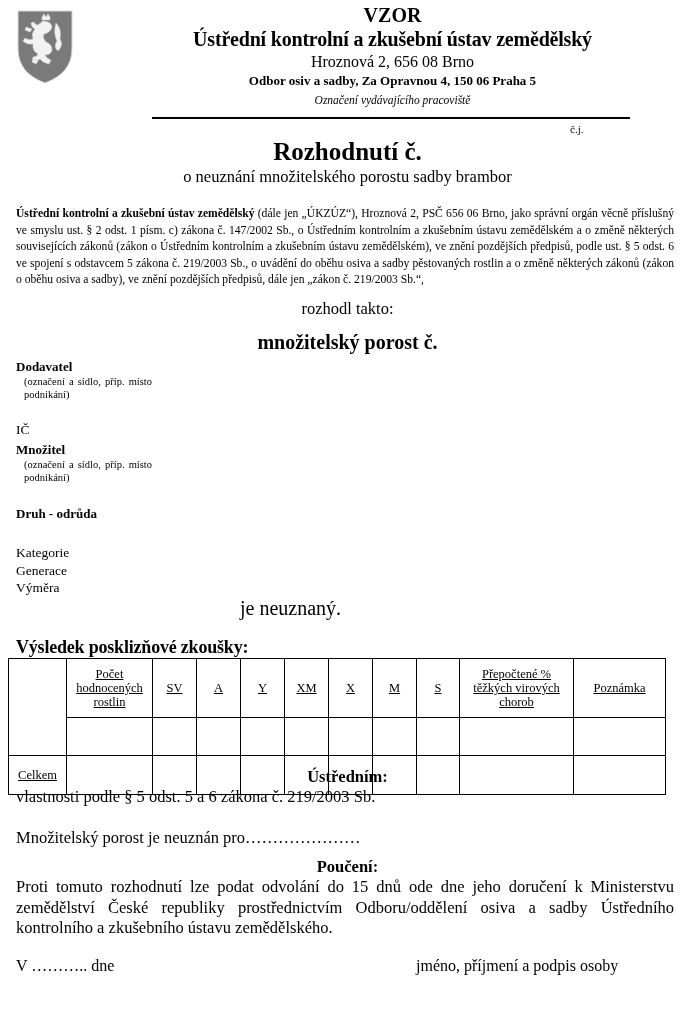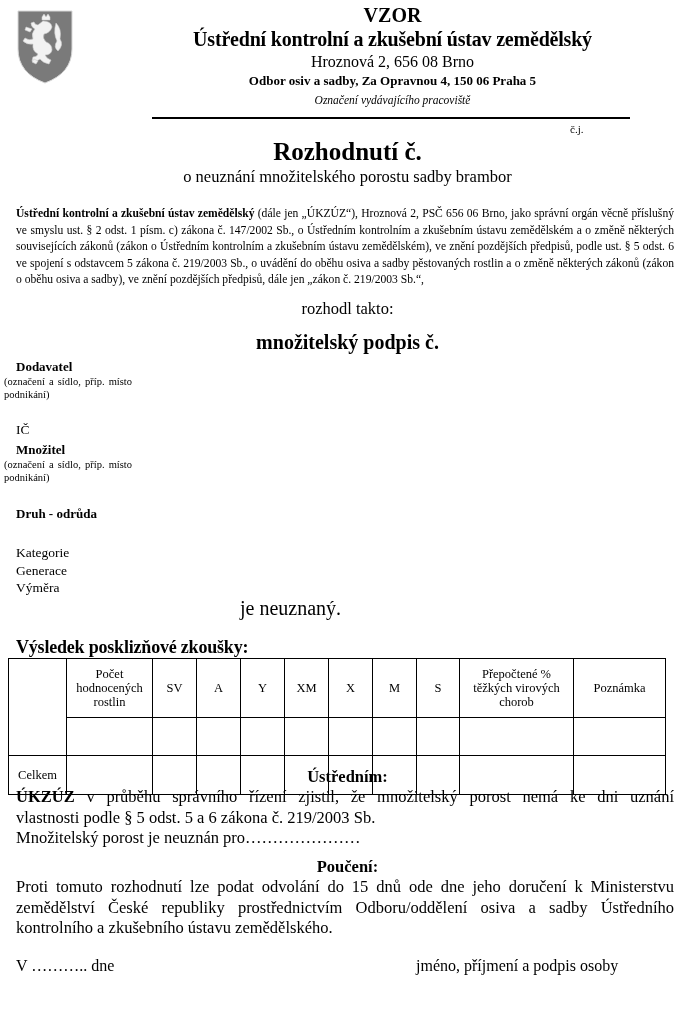--- a/index.html
+++ b/index.html
@@ -82,7 +82,7 @@
 <div id="intro" class="abs"><b>Ústřední kontrolní a zkušební ústav zemědělský</b><span> (dále jen „ÚKZÚZ“), Hroznová 2, PSČ 656 06 Brno, jako správní orgán věcně příslušný ve smyslu ust. § 2 odst. 1 písm. c) zákona č. 147/2002 Sb., o Ústředním kontrolním a zkušebním ústavu zemědělském a o změně některých souvisejících zákonů (zákon o Ústředním kontrolním a zkušebním ústavu zemědělském), ve znění pozdějších předpisů, podle ust. § 5 odst. 6 ve spojení s odstavcem 5 zákona č. 219/2003 Sb., o uvádění do oběhu osiva a sadby pěstovaných rostlin a o změně některých zákonů (zákon o oběhu osiva a sadby), ve znění pozdějších předpisů, dále jen „zákon č. 219/2003 Sb.“,</span></div>
 
 <div id="decided" class="abs center">rozhodl takto:</div>
-<div id="porost" class="abs center">množitelský podpis č.</div>
+<div id="porost" class="abs center">množitelský porost č.</div>
 
 <div class="abs flabel" style="top:359px;">Dodavatel</div>
 <div class="abs fnote" style="top:375px;">(označení a sídlo, příp. místo podnikání)</div>

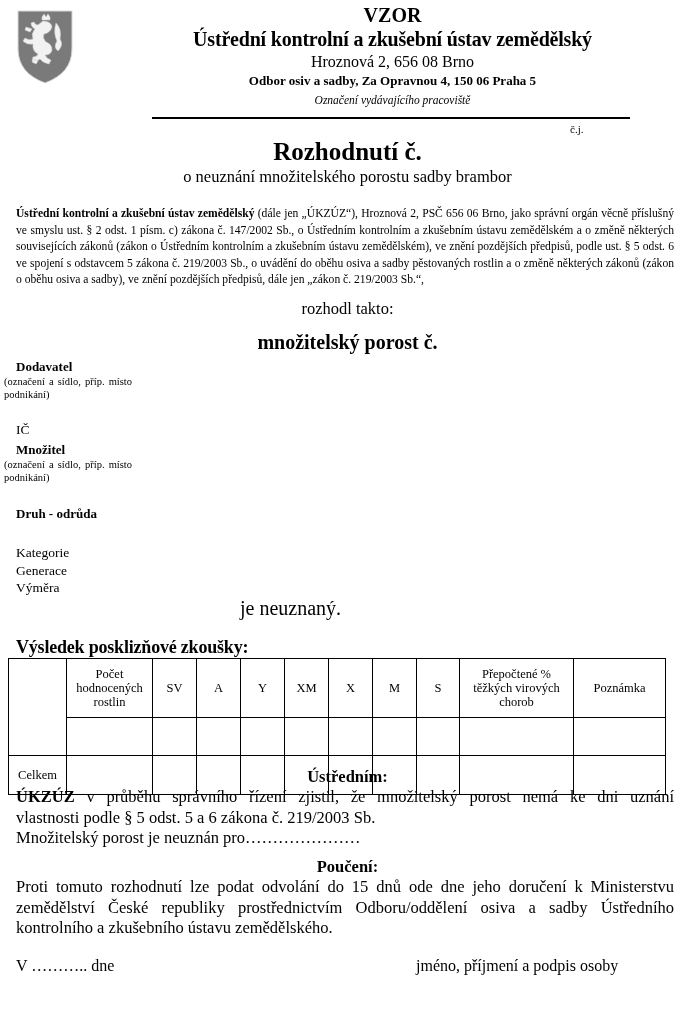--- a/index.html
+++ b/index.html
@@ -27,7 +27,7 @@
   #porost { left:0; width:685px; top:331px; font-size:20px; font-weight:bold; padding-left:10px; box-sizing:border-box; }
 
   .flabel { left:16px; font-size:13px; font-weight:bold; }
-  .fnote { left:4px; font-size:10.5px; width:128px; line-height:13px; text-align:justify; }
+  .fnote { left:24px; font-size:10.5px; width:128px; line-height:13px; text-align:justify; }
   .fplain { left:16px; font-size:13.5px; }
 
   #neuznany { left:0; width:581px; top:597px; font-size:20px; font-weight:normal; box-sizing:border-box; }

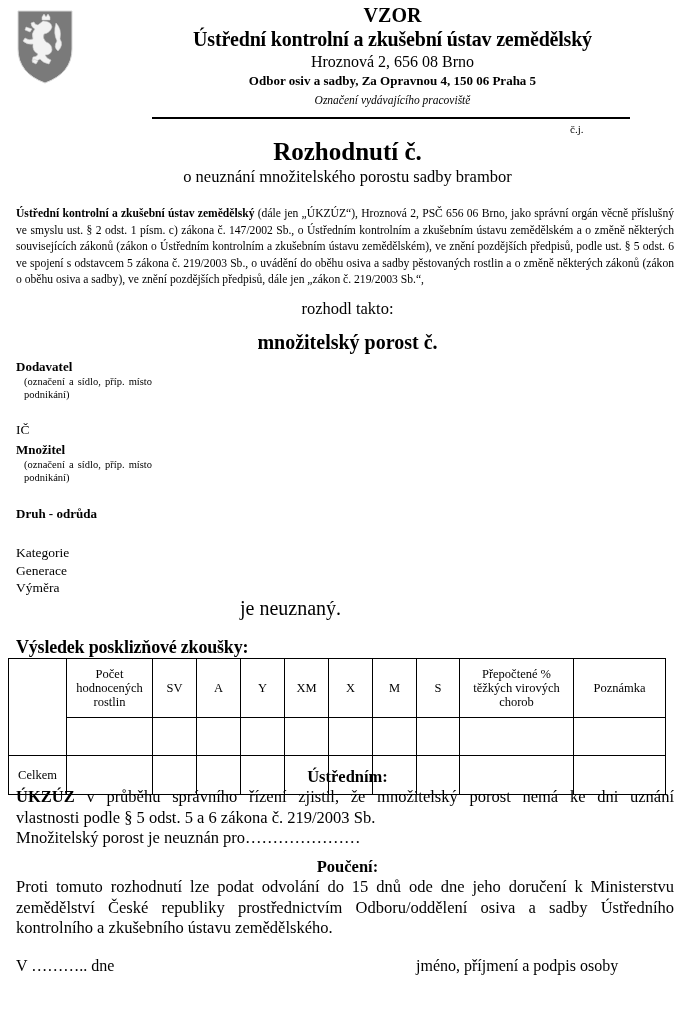--- a/index.html
+++ b/index.html
@@ -35,7 +35,7 @@
 
   
   #result-table { left:8px; top:658px; border-collapse:collapse; font-size:12.5px; }
-  #result-table td { border:1px solid #000; text-align:center; vertical-align:middle; padding:6px; line-height:14px; }
+  #result-table td { border:1px solid #000; text-align:center; vertical-align:middle; padding:6px; line-height:14px;text-decoration:underline; }
   #result-table tr.hdr td { height:46px; }
   #result-table tr.data td { height:25px; }
   #result-table tr.total td { height:26px; }

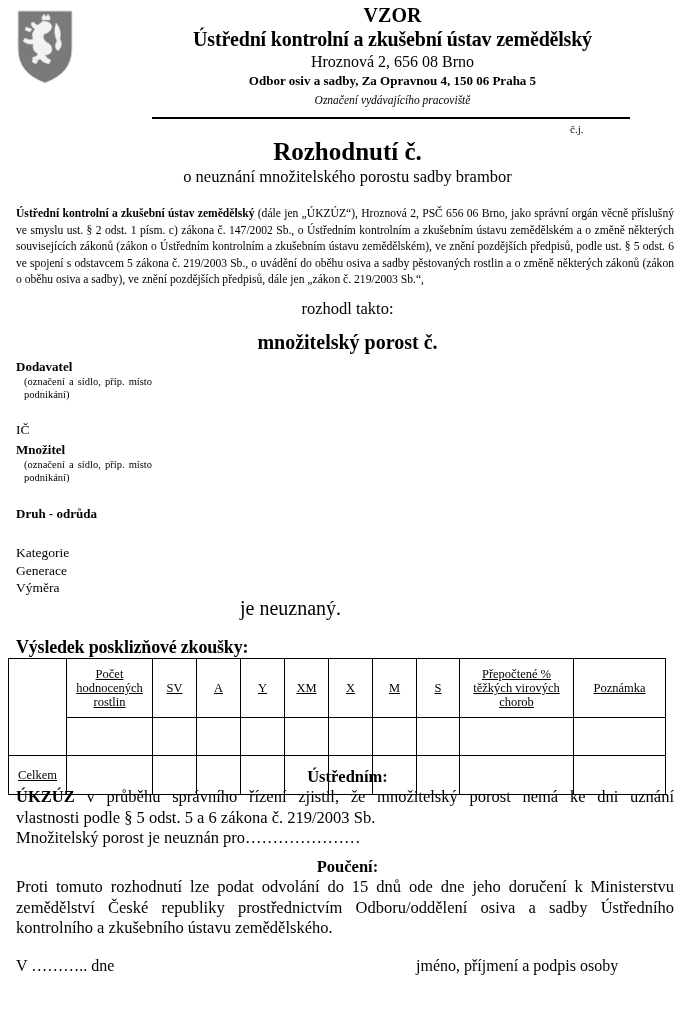--- a/index.html
+++ b/index.html
@@ -155,7 +155,6 @@
 
 <div id="odu-h" class="abs center">Ústředním:</div>
 <div id="odu-p" class="abs">
-  <span class="l1"><b>ÚKZÚZ</b><span> v průběhu správního řízení zjistil, že množitelský porost nemá ke dni uznání</span></span>
   <span>vlastnosti podle § 5 odst. 5 a 6 zákona č. 219/2003 Sb.</span>
 </div>
 <div id="odu-p2" class="abs">Množitelský porost je neuznán pro…………………</div>

